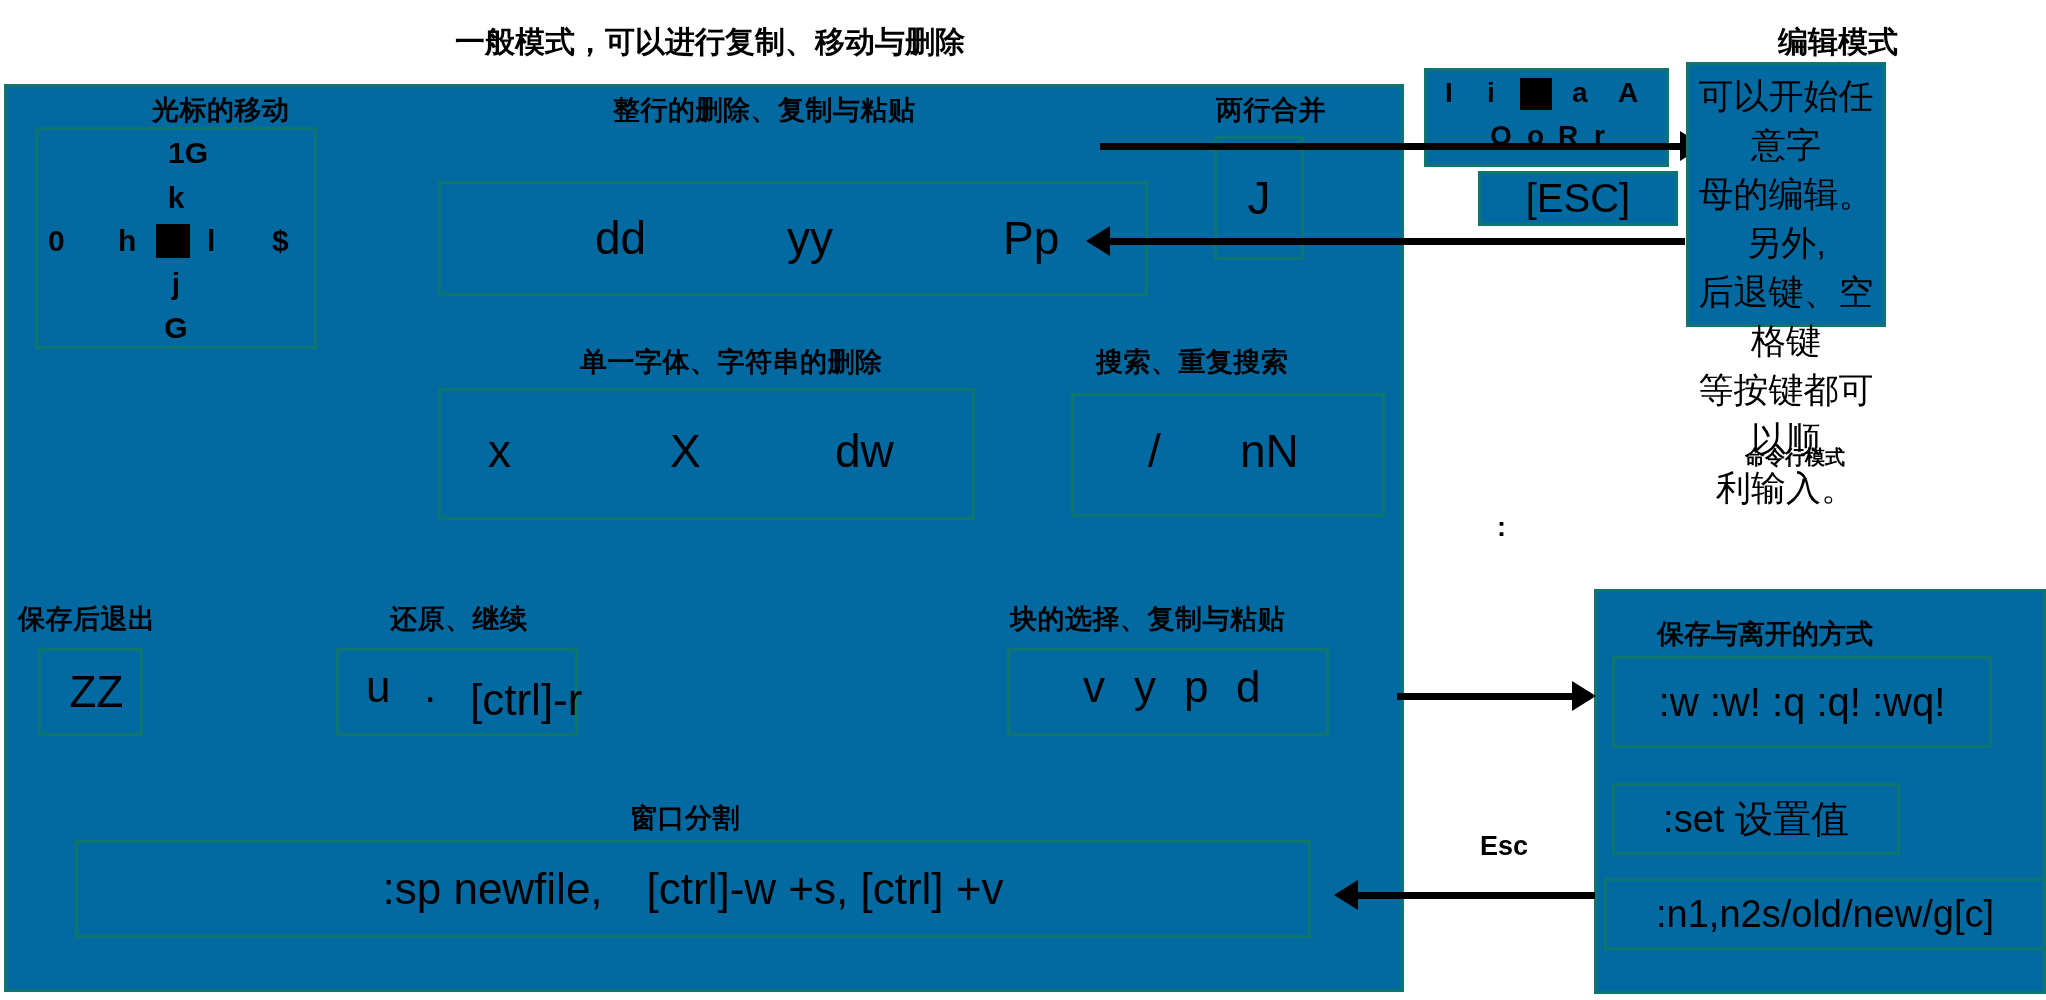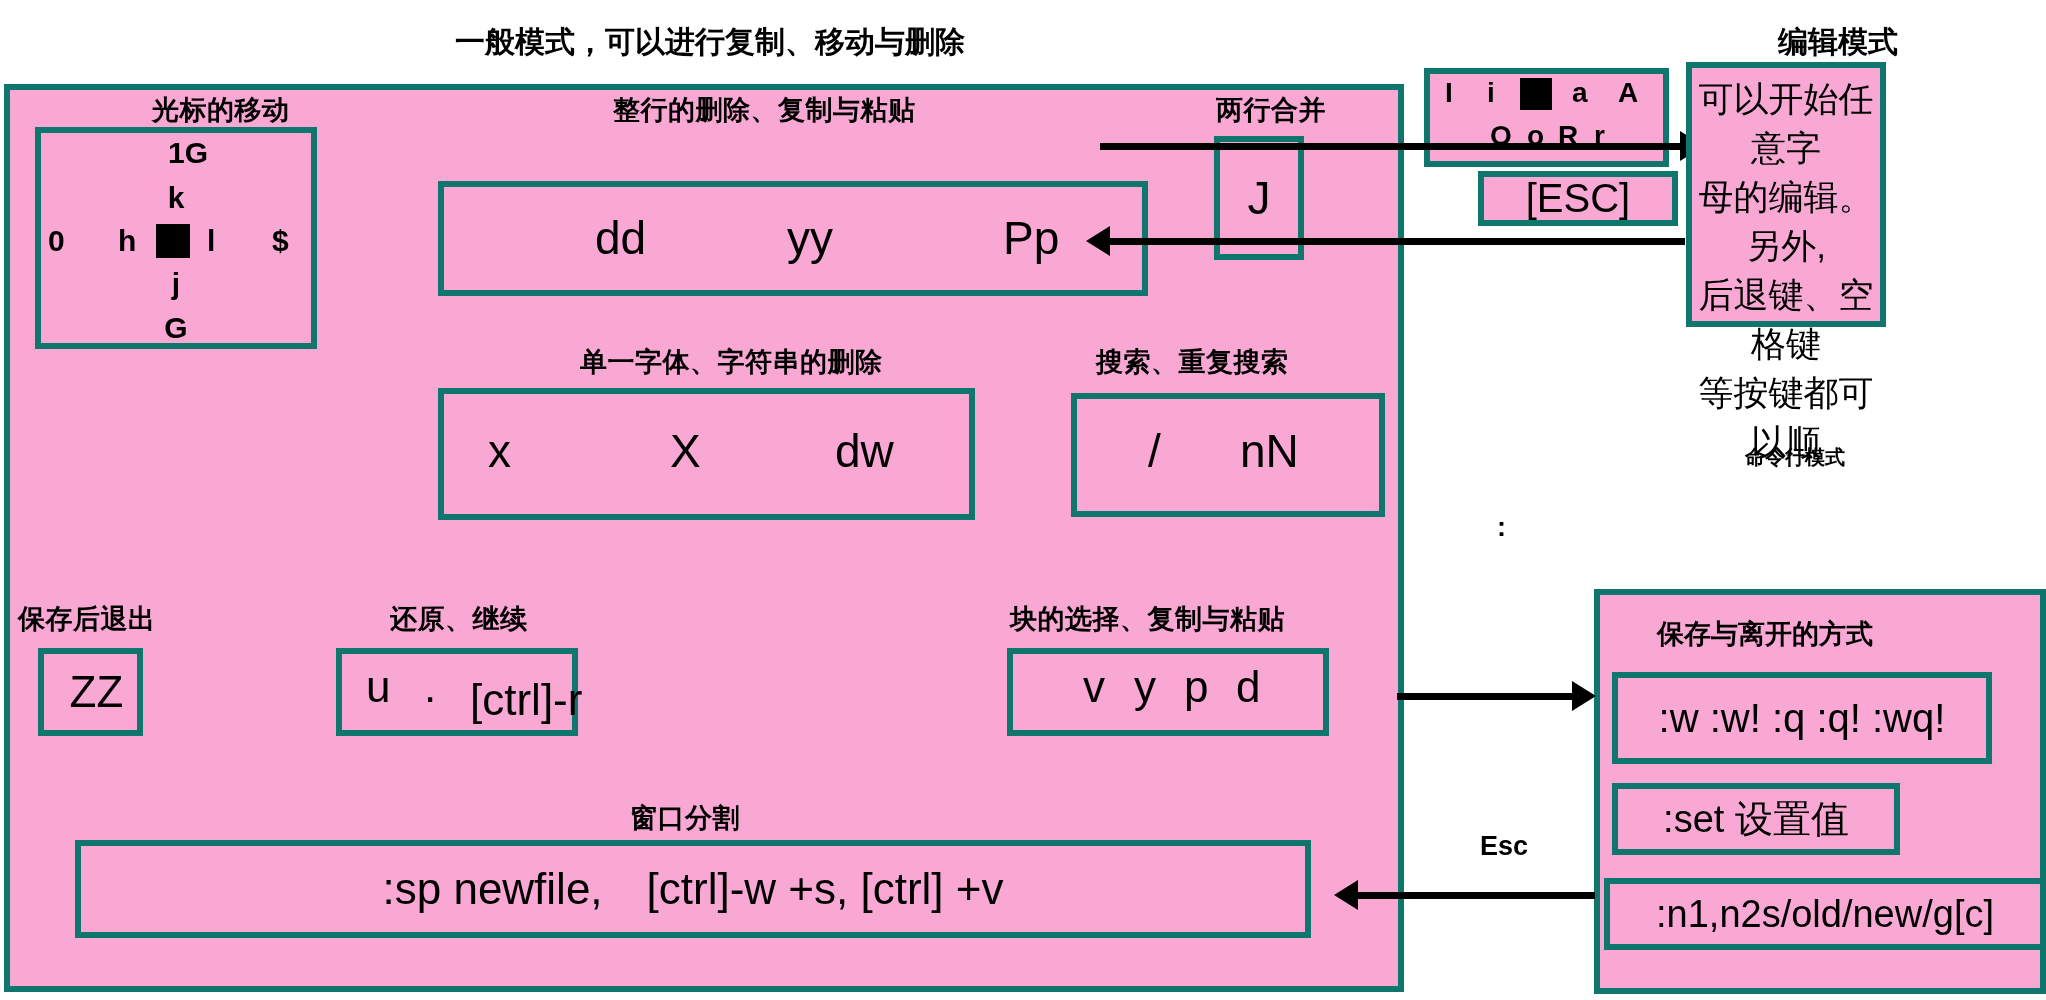--- a/index.html
+++ b/index.html
@@ -9,7 +9,7 @@
     color:#000000;
   }
   .abs{position:absolute;box-sizing:border-box;}
-  .bx{border:6px solid #0f766e;background:#f9a8d4;}
+  .bx{border:3px solid #0f766e;background:#0369a1;}
   .ctr{display:flex;align-items:center;justify-content:center;}
   .cap{font-weight:bold;white-space:nowrap;}
 

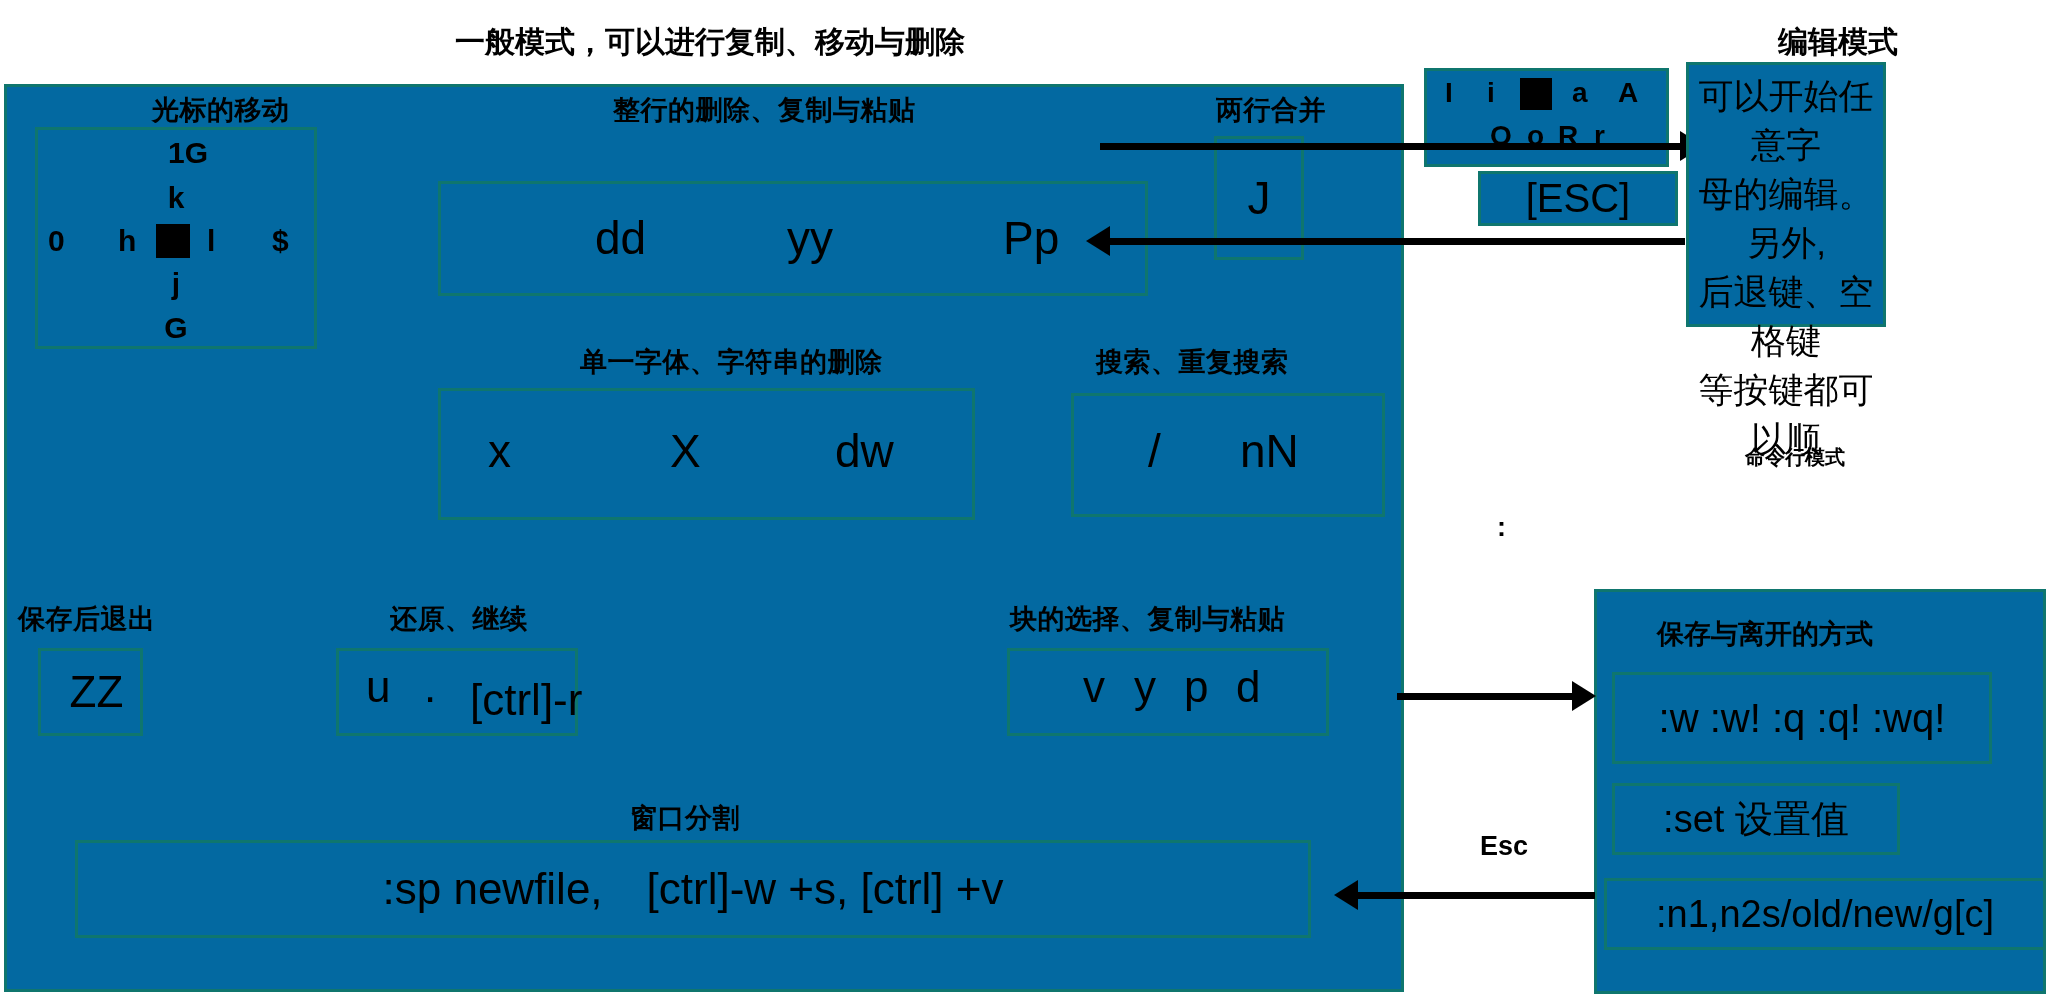--- a/index.html
+++ b/index.html
@@ -151,6 +151,7 @@
   <div style="font-size:35px;line-height:49px;text-align:center;font-weight:500;">母的编辑。另外,</div>
   <div style="font-size:35px;line-height:49px;text-align:center;font-weight:500;">后退键、空格键</div>
   <div style="font-size:35px;line-height:49px;text-align:center;font-weight:500;">等按键都可以顺</div>
+  <div style="font-size:35px;line-height:49px;text-align:center;font-weight:500;">利输入。</div>
 </div>
 
 <div class="abs bx" style="left:1594px;top:589px;width:452px;height:405px;"></div>

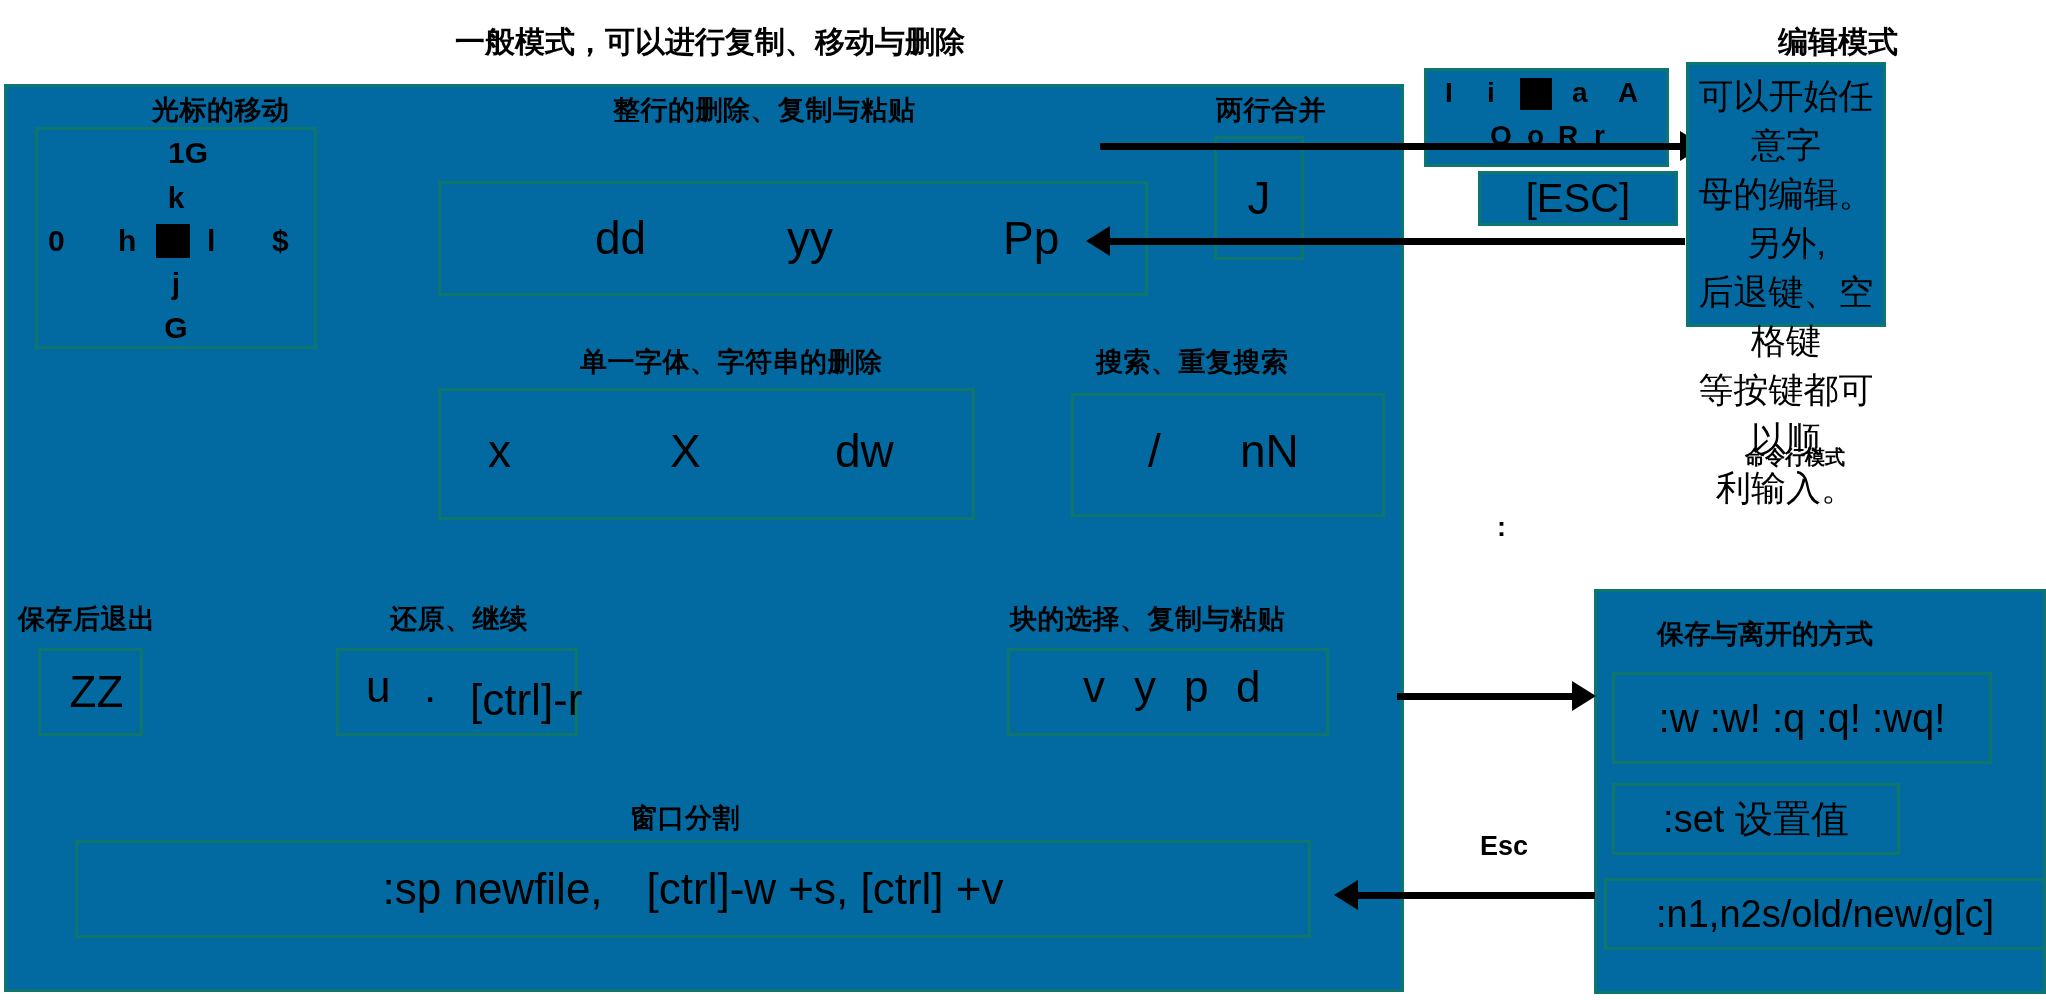--- a/index.html
+++ b/index.html
@@ -158,7 +158,7 @@
 
 <div class="abs" style="left:1657px;top:616px;font-size:27px;font-weight:bold;">保存与离开的方式</div>
 
-<div class="abs bx ctr" style="left:1612px;top:672px;width:380px;height:92px;">
+<div class="abs bx ctr" style="left:1612px;top:656px;width:380px;height:92px;">
   <span style="font-size:40px;">:w :w! :q :q! :wq!</span>
 </div>
 

